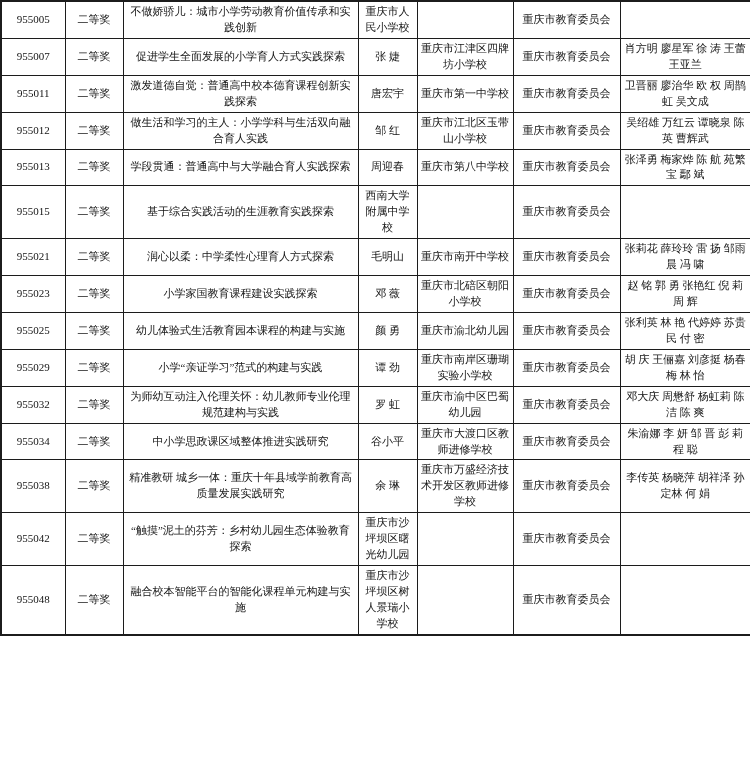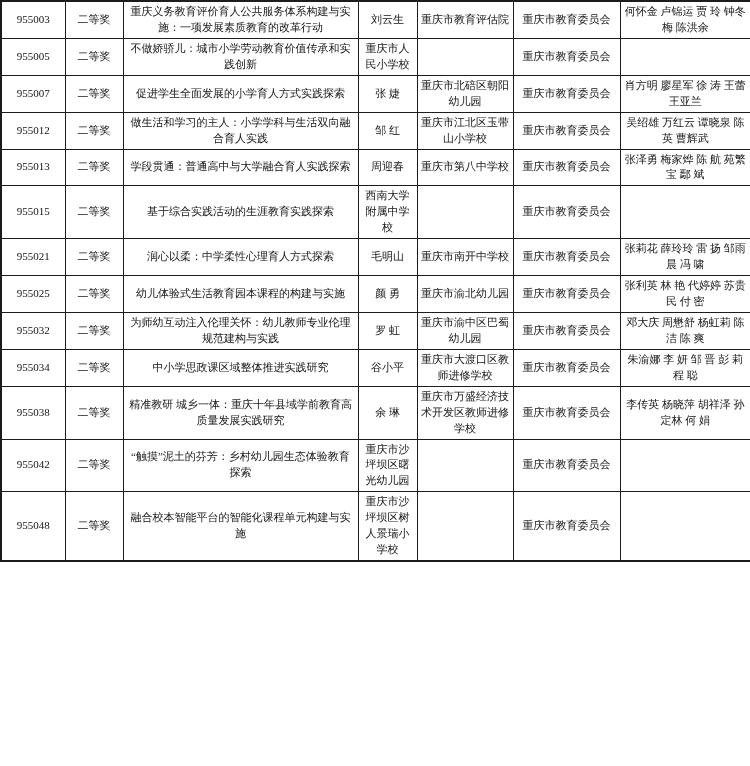--- a/index.html
+++ b/index.html
@@ -52,15 +52,6 @@
     <col class="c-members">
   </colgroup>
   <tbody id="awards-body">
-      <tr>
-    <td>955003</td>
-    <td>二等奖</td>
-    <td>重庆义务教育评价育人公共服务体系构建与实施：一项发展素质教育的改革行动</td>
-    <td>刘云生</td>
-    <td>重庆市教育评估院</td>
-    <td>重庆市教育委员会</td>
-    <td>何怀金 卢锦运 贾 玲 钟冬梅 陈洪余</td>
-  </tr>
       <tr>
     <td>955005</td>
     <td>二等奖</td>

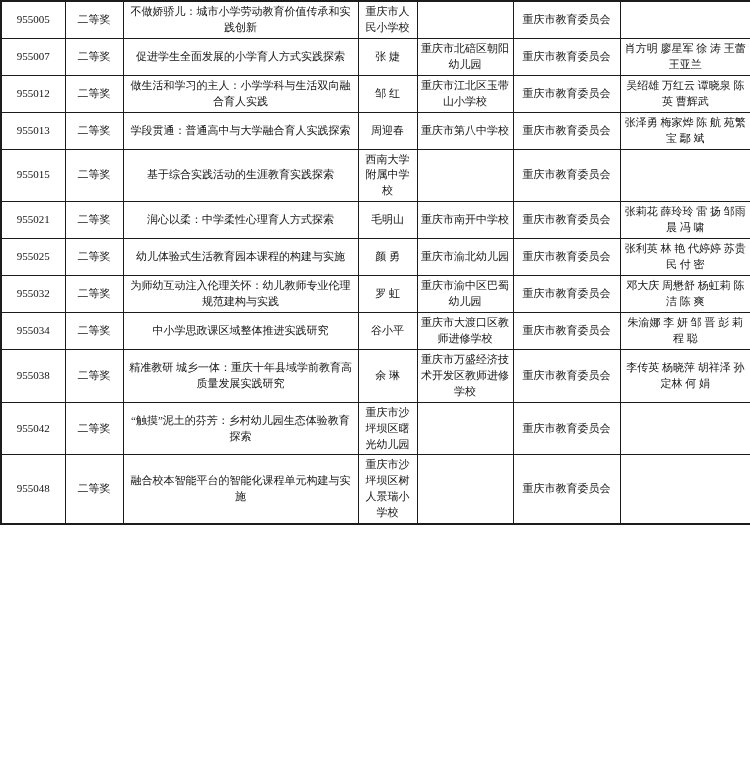--- a/index.html
+++ b/index.html
@@ -66,7 +66,7 @@
     <td>二等奖</td>
     <td>促进学生全面发展的小学育人方式实践探索</td>
     <td>张 婕</td>
-    <td>重庆市北碚区朝阳幼儿园</td>
+    <td>重庆市江津区四牌坊小学校</td>
     <td>重庆市教育委员会</td>
     <td>肖方明 廖星军 徐 涛 王蕾 王亚兰</td>
   </tr>

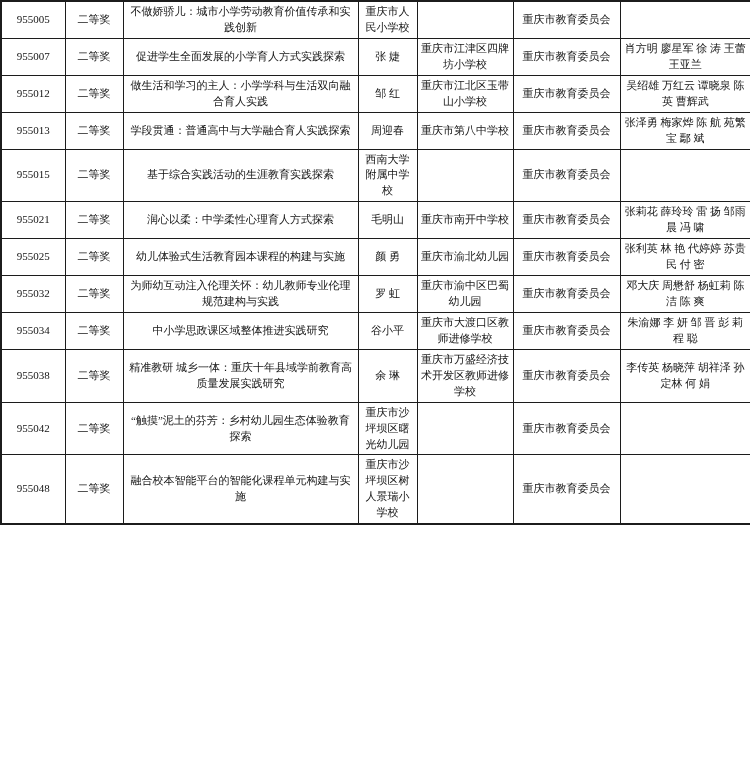--- a/index.html
+++ b/index.html
@@ -69,6 +69,15 @@
     <td>重庆市江津区四牌坊小学校</td>
     <td>重庆市教育委员会</td>
     <td>肖方明 廖星军 徐 涛 王蕾 王亚兰</td>
+  </tr>
+      <tr>
+    <td>955011</td>
+    <td>二等奖</td>
+    <td>激发道德自觉：普通高中校本德育课程创新实践探索</td>
+    <td>唐宏宇</td>
+    <td>重庆市第一中学校</td>
+    <td>重庆市教育委员会</td>
+    <td>卫晋丽 廖治华 欧 权 周鹊虹 吴文成</td>
   </tr>
       <tr>
     <td>955012</td>

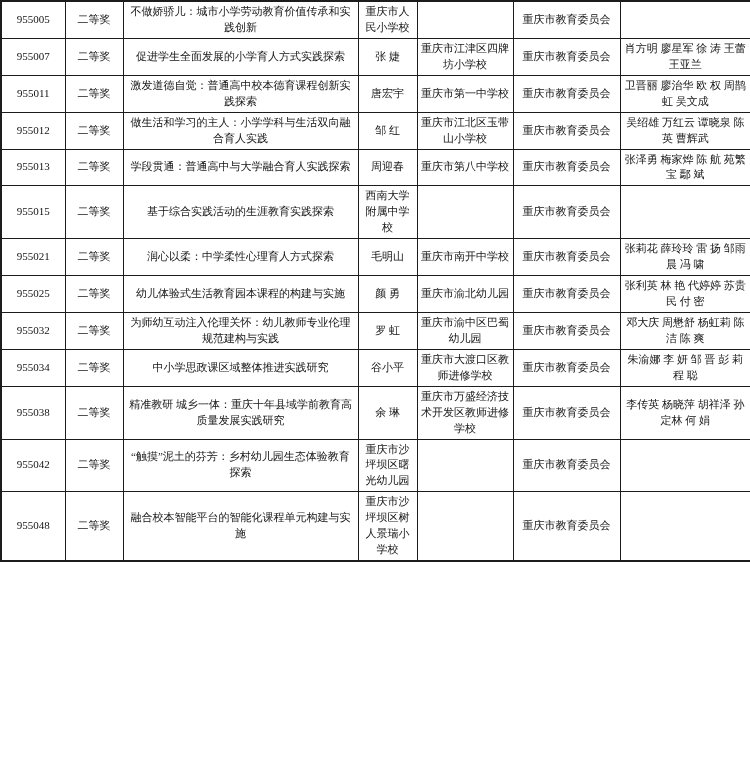--- a/index.html
+++ b/index.html
@@ -116,6 +116,15 @@
     <td>张莉花 薛玲玲 雷 扬 邹雨晨 冯 啸</td>
   </tr>
       <tr>
+    <td>955023</td>
+    <td>二等奖</td>
+    <td>小学家国教育课程建设实践探索</td>
+    <td>邓 薇</td>
+    <td>重庆市北碚区朝阳小学校</td>
+    <td>重庆市教育委员会</td>
+    <td>赵 铭 郭 勇 张艳红 倪 莉 周 辉</td>
+  </tr>
+      <tr>
     <td>955025</td>
     <td>二等奖</td>
     <td>幼儿体验式生活教育园本课程的构建与实施</td>

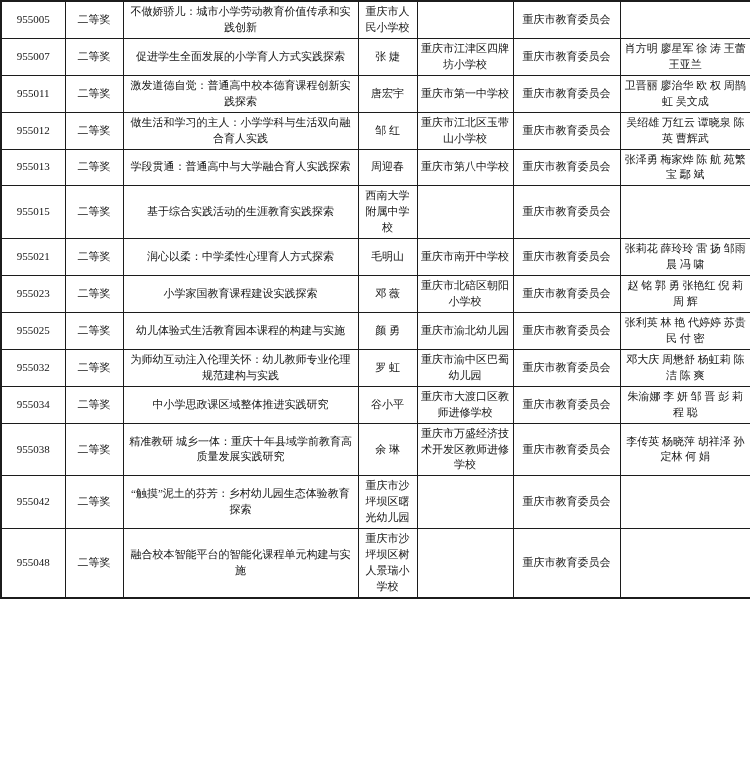--- a/index.html
+++ b/index.html
@@ -134,6 +134,15 @@
     <td>张利英 林 艳 代婷婷 苏贵民 付 密</td>
   </tr>
       <tr>
+    <td>955029</td>
+    <td>二等奖</td>
+    <td>小学“亲证学习”范式的构建与实践</td>
+    <td>谭 劲</td>
+    <td>重庆市南岸区珊瑚实验小学校</td>
+    <td>重庆市教育委员会</td>
+    <td>胡 庆 王俪嘉 刘彦挺 杨春梅 林 怡</td>
+  </tr>
+      <tr>
     <td>955032</td>
     <td>二等奖</td>
     <td>为师幼互动注入伦理关怀：幼儿教师专业伦理规范建构与实践</td>

